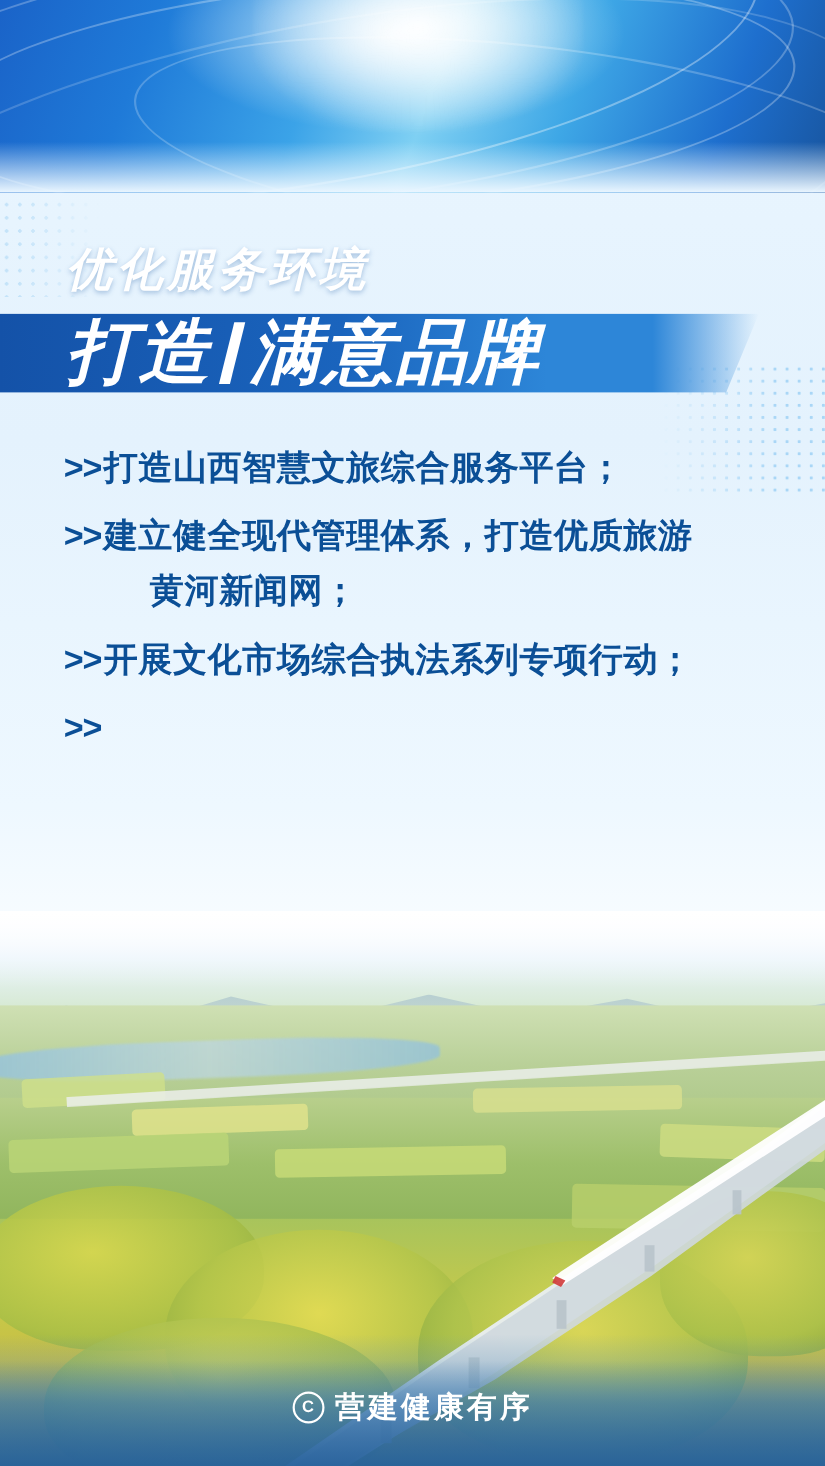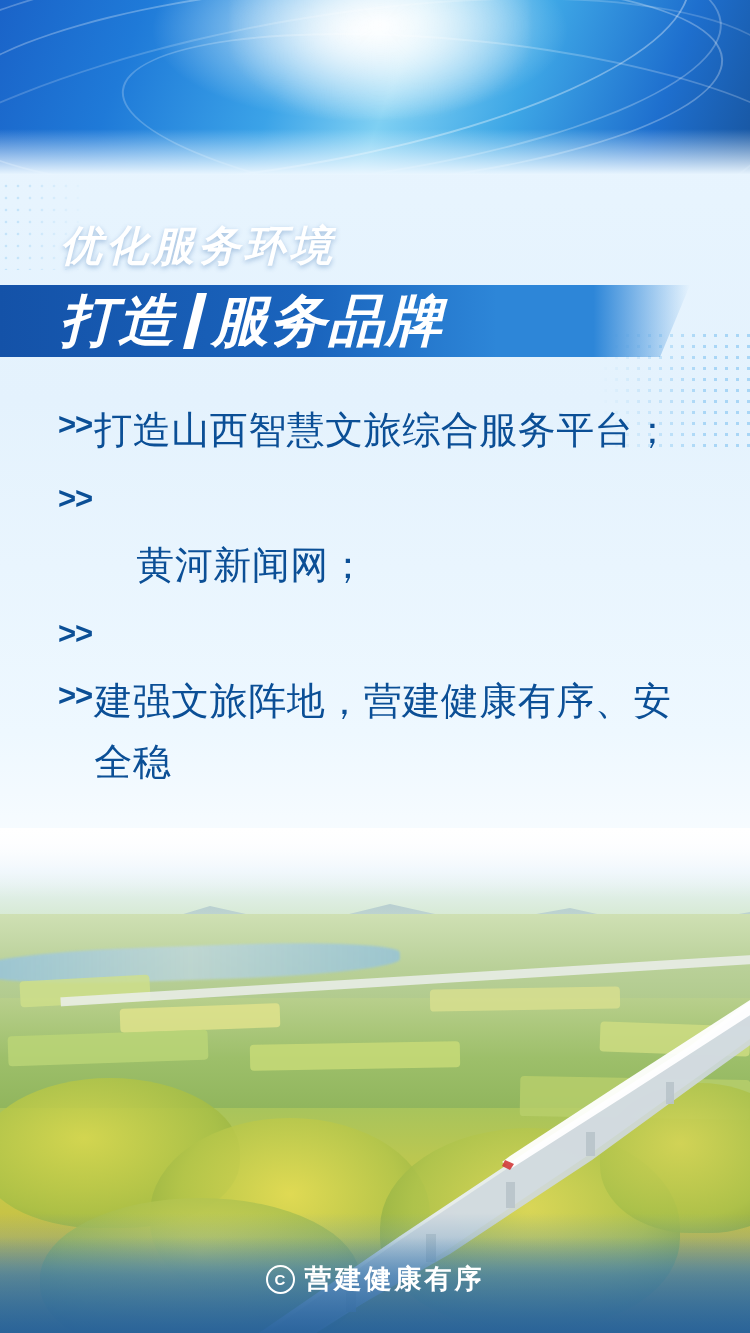--- a/index.html
+++ b/index.html
@@ -108,7 +108,7 @@
     display: flex;
     align-items: center;
     margin-left: 60px;
-    font-size: 56px;
+    font-size: 64px;
     font-weight: 700;
     font-style: italic;
     line-height: 1;

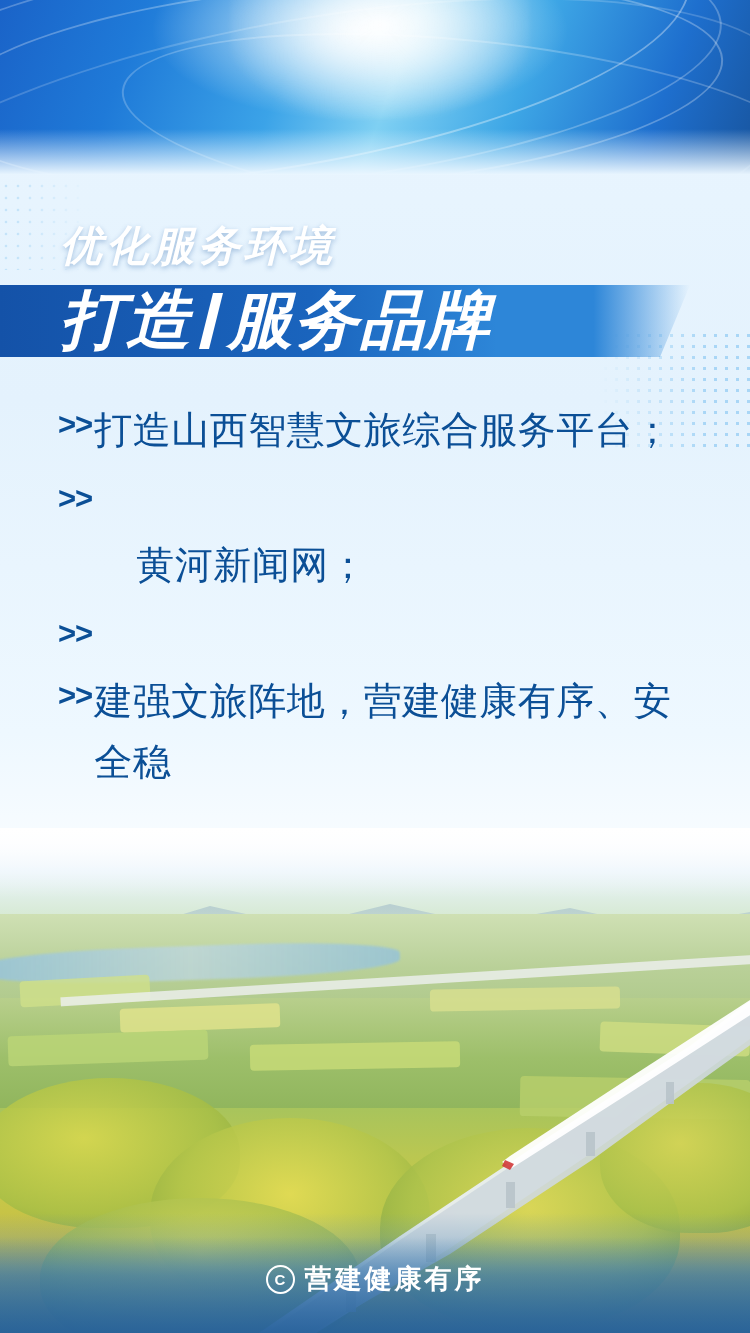--- a/index.html
+++ b/index.html
@@ -291,7 +291,7 @@
       <div class="title-line2">
         <span class="title-part-a">打造</span>
         <span class="title-slash"></span>
-        <span class="title-part-b">服务品牌</span>
+        <span class="title-part-b">满意品牌</span>
       </div>
     </div>
   </div>

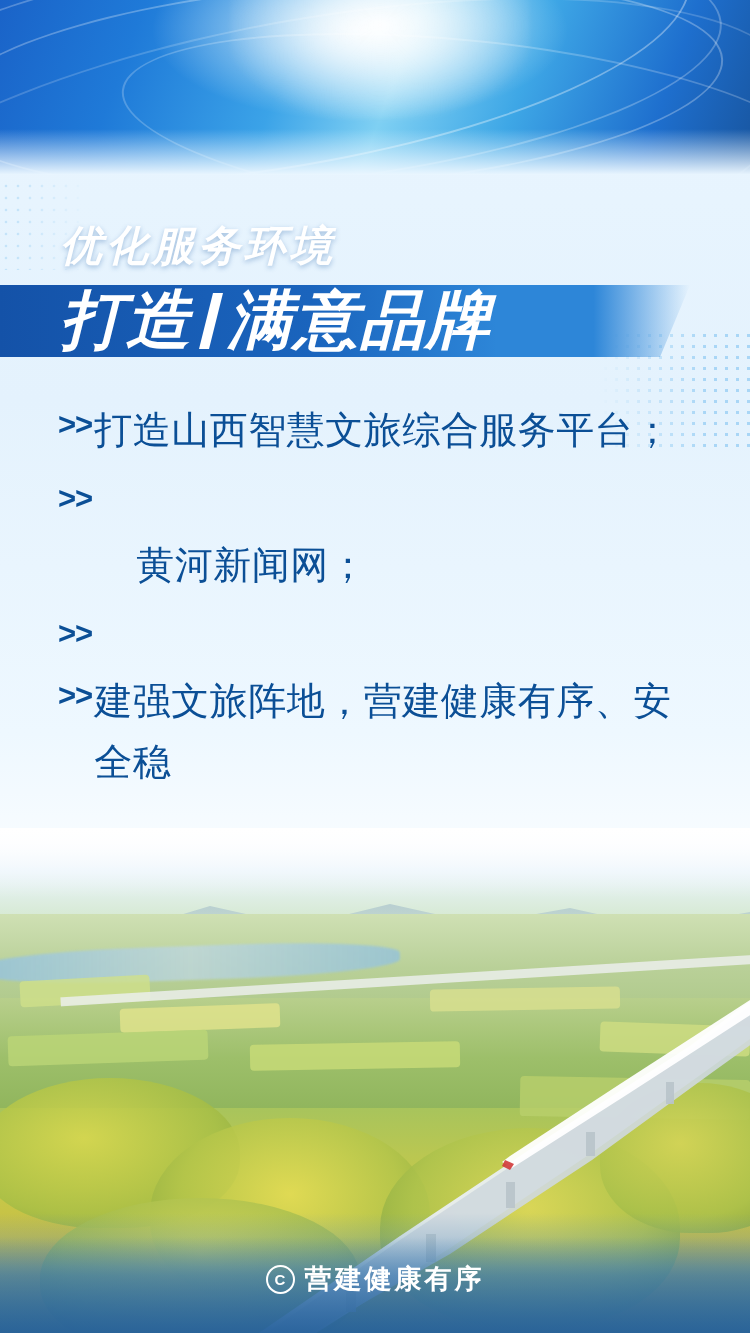--- a/index.html
+++ b/index.html
@@ -146,8 +146,8 @@
     margin-right: 2px;
   }
   .item-text {
-    font-size: 38px;
-    font-weight: 400;
+    font-size: 31px;
+    font-weight: 700;
     color: #0b4f96;
     line-height: 1.62;
     letter-spacing: 0.5px;

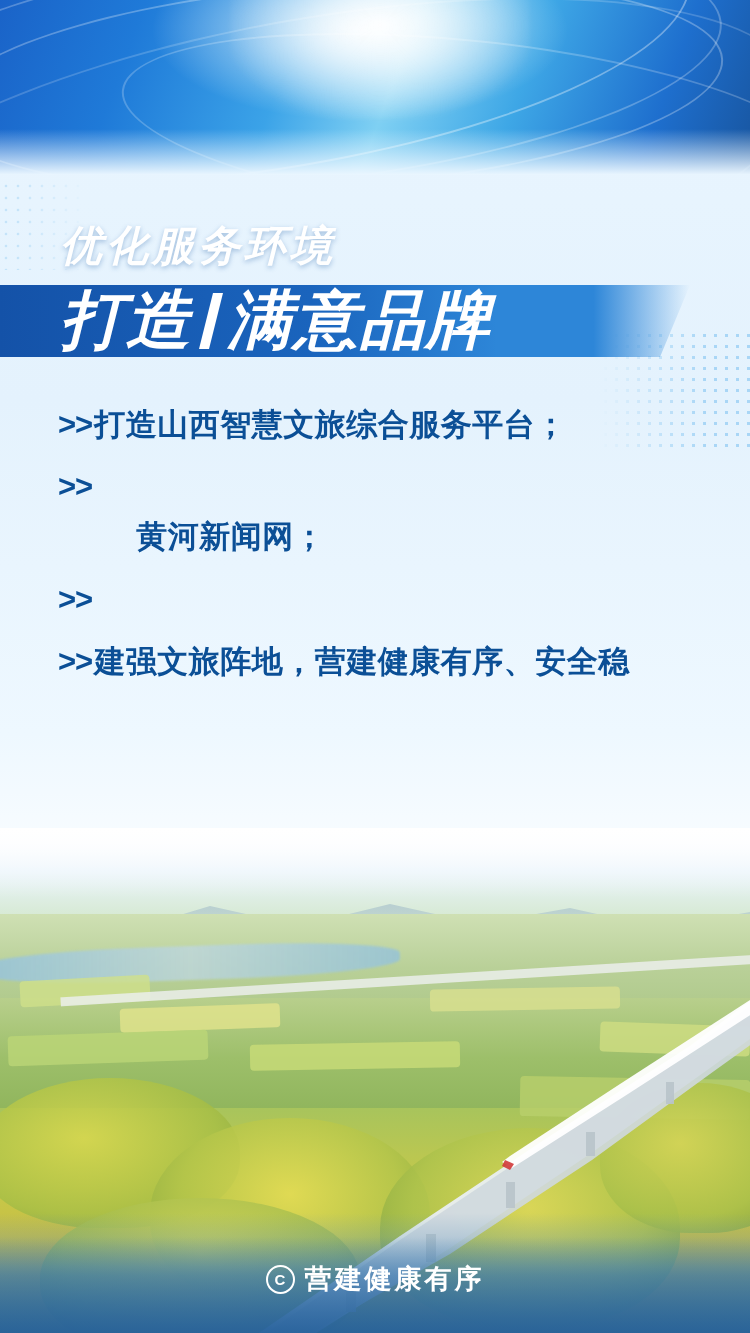--- a/index.html
+++ b/index.html
@@ -306,7 +306,7 @@
     <div class="item">
       <span class="arrows">&gt;&gt;</span>
       <span class="item-text">
-        <br>
+        <span>建立健全现代管理体系，打造优质旅游</span><br>
         <span style="padding-left:42px;display:inline-block">黄河新闻网；</span>
       </span>
     </div>

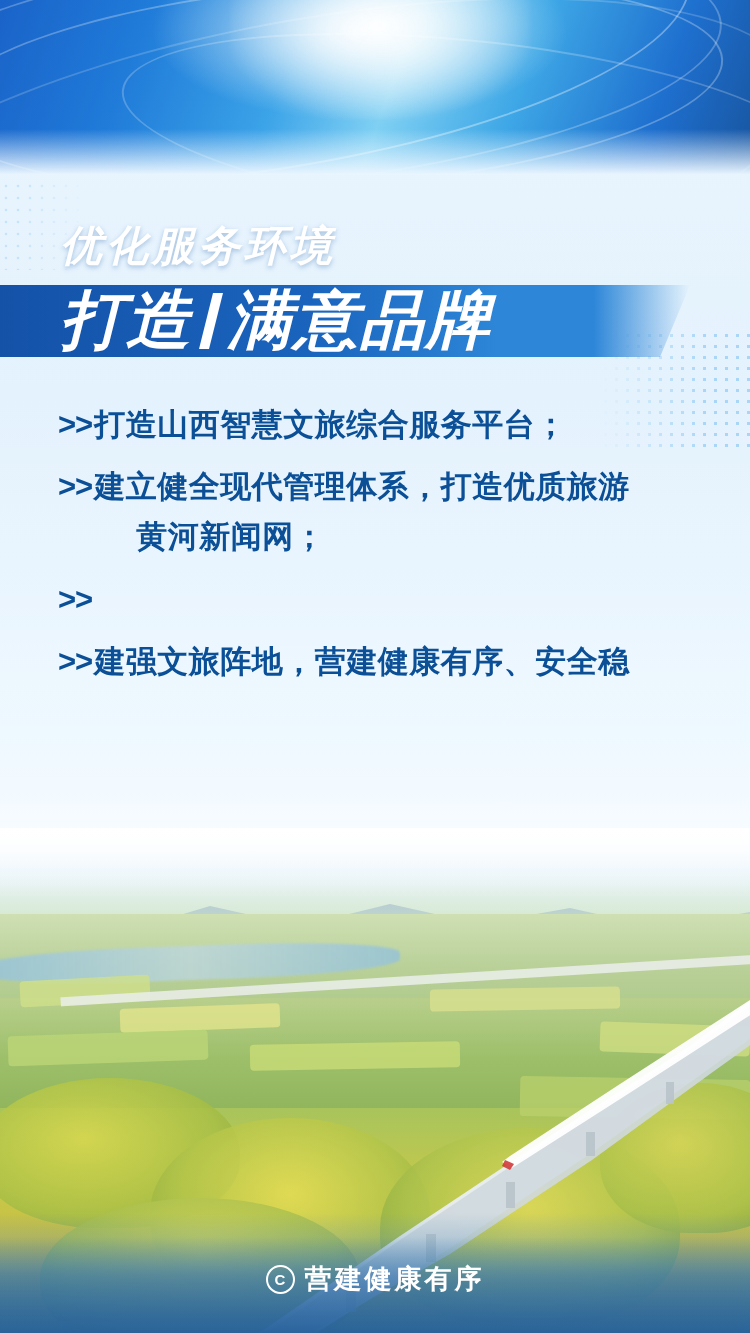--- a/index.html
+++ b/index.html
@@ -313,6 +313,7 @@
 
     <div class="item">
       <span class="arrows">&gt;&gt;</span>
+      <span class="item-text">开展文化市场综合执法系列专项行动；</span>
     </div>
 
     <div class="item">

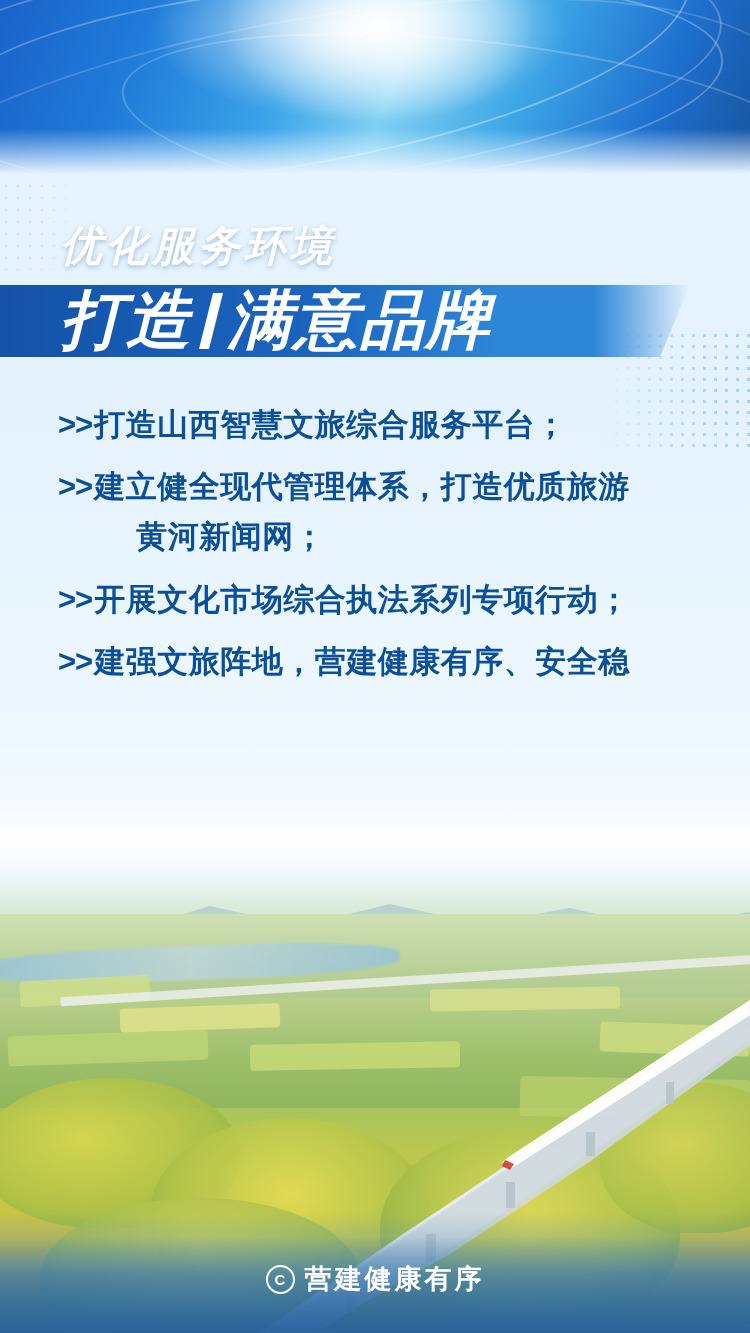--- a/index.html
+++ b/index.html
@@ -319,7 +319,7 @@
     <div class="item">
       <span class="arrows">&gt;&gt;</span>
       <span class="item-text">
-        <span>建强文旅阵地，营建健康有序、安全稳</span><br>
+        <br>
       </span>
     </div>
 

